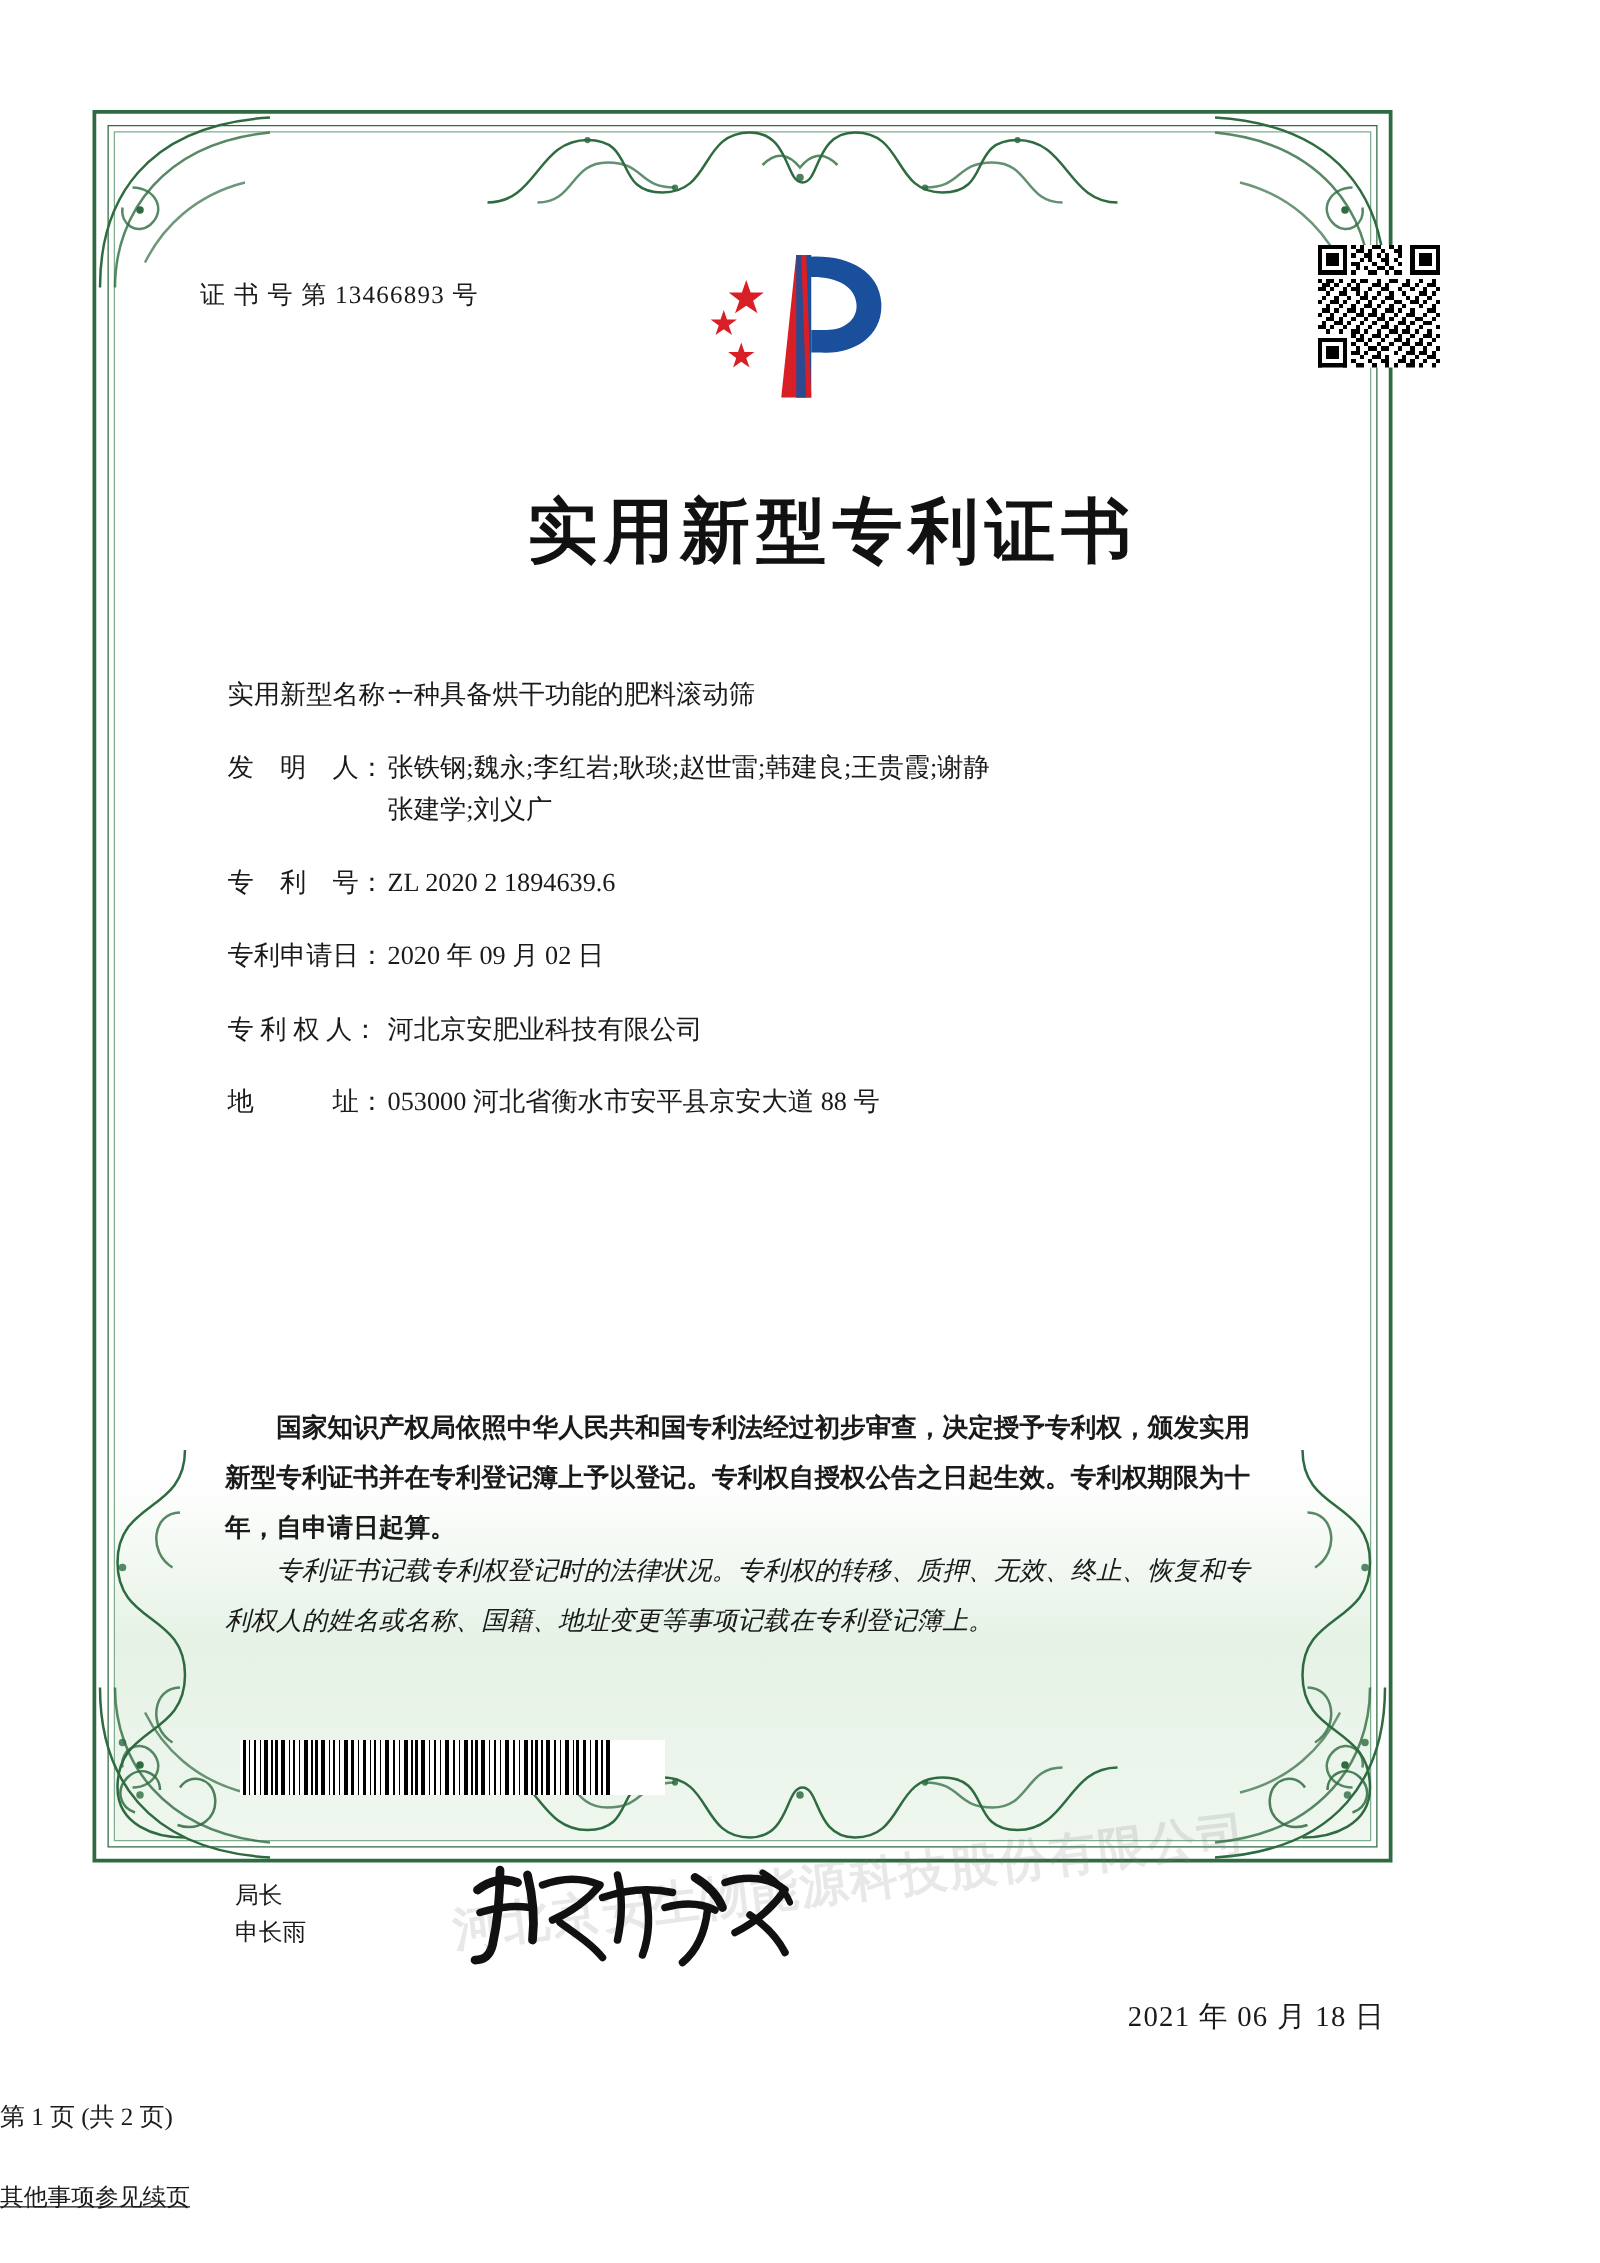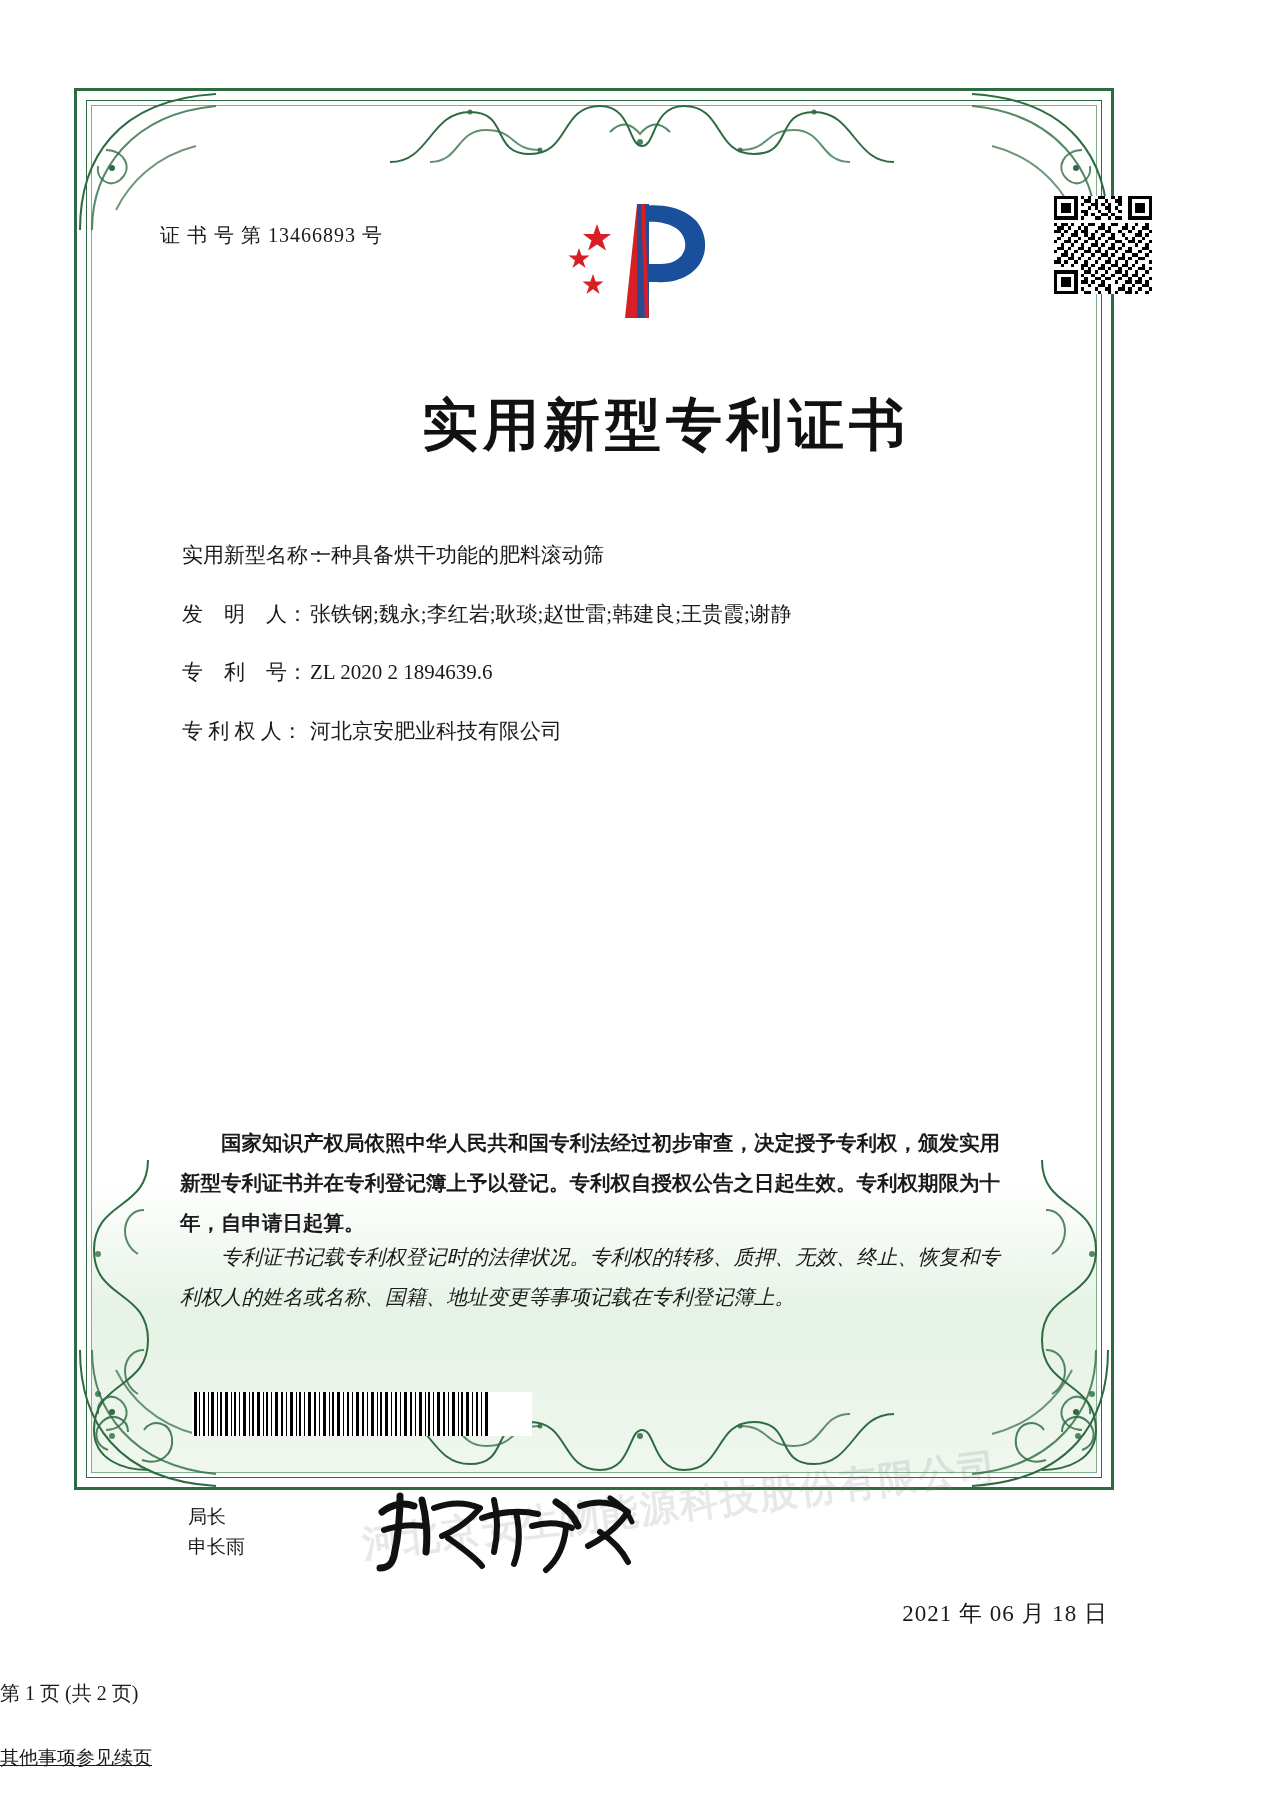--- a/index.html
+++ b/index.html
@@ -585,6 +585,7 @@
 
     <div class="row">
       <span class="lbl">发　明　人：</span><span class="val">张铁钢;魏永;李红岩;耿琰;赵世雷;韩建良;王贵霞;谢静</span>
+      <span class="val2">张建学;刘义广</span>
     </div>
 
     <div class="row">

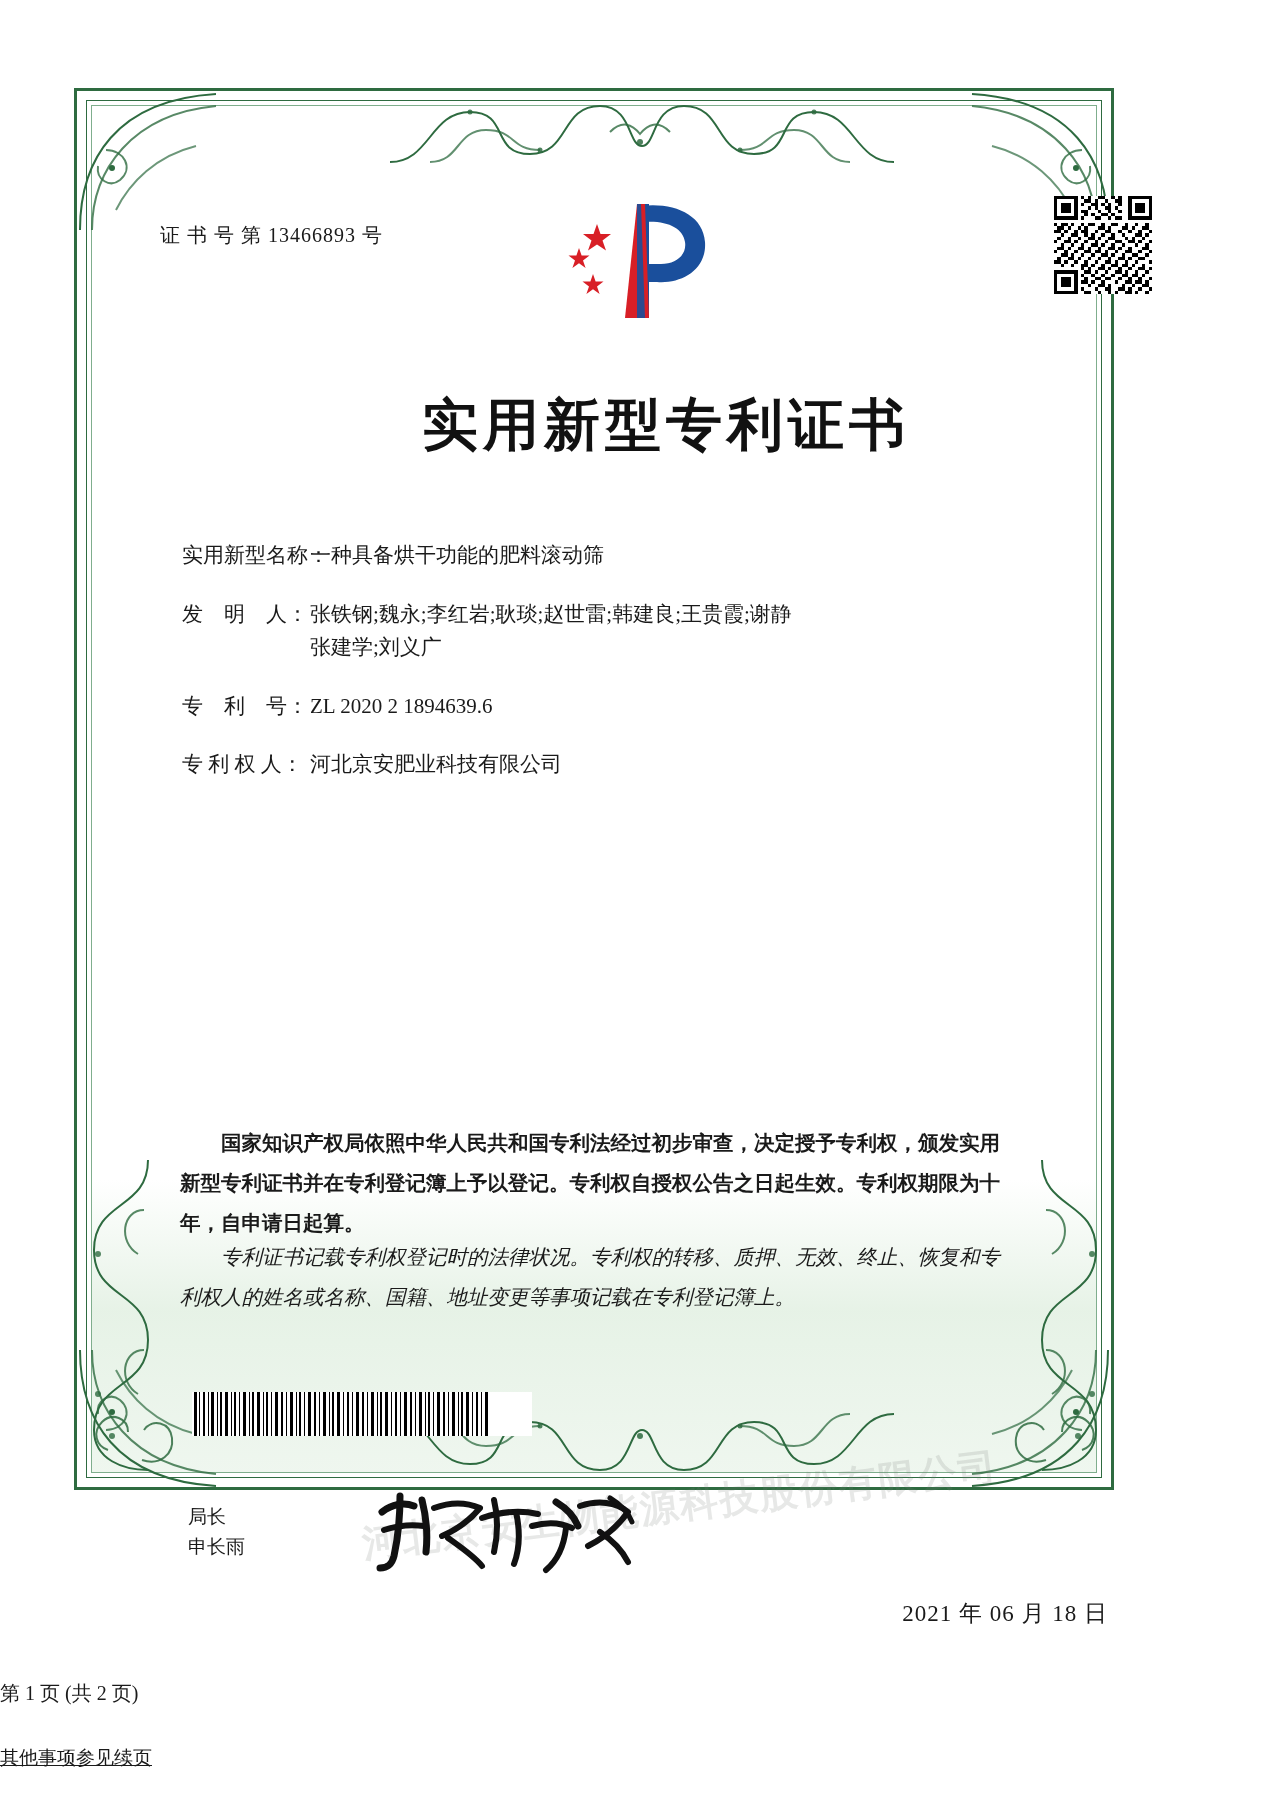--- a/index.html
+++ b/index.html
@@ -592,6 +592,9 @@
       <span class="lbl">专　利　号：</span><span class="val">ZL 2020 2 1894639.6</span>
     </div>
 
+    <div class="row">
+      <span class="lbl">专利申请日：</span><span class="val">2020 年 09 月 02 日</span>
+    </div>
 
     <div class="row">
       <span class="lbl">专 利 权 人：</span><span class="val">河北京安肥业科技有限公司</span>

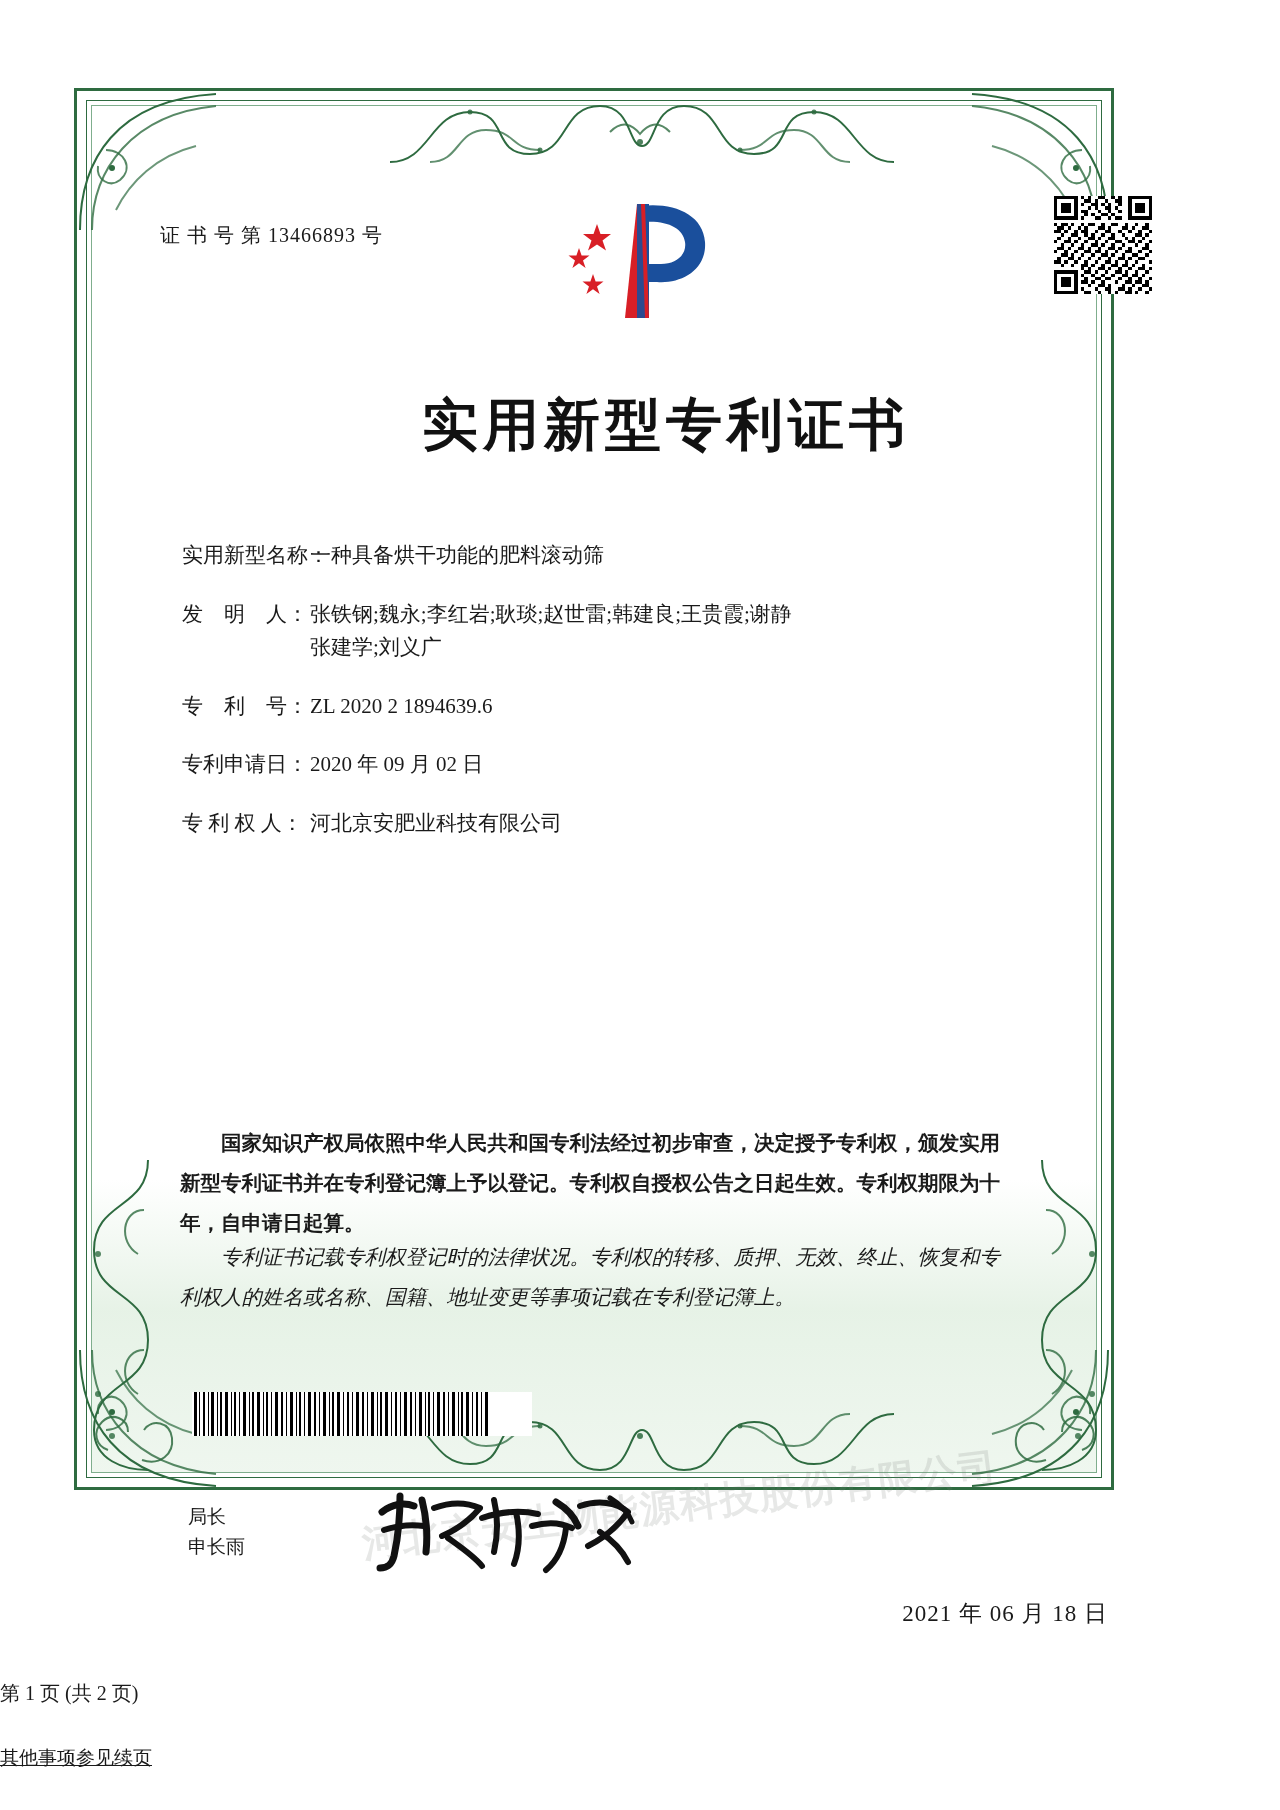--- a/index.html
+++ b/index.html
@@ -600,6 +600,9 @@
       <span class="lbl">专 利 权 人：</span><span class="val">河北京安肥业科技有限公司</span>
     </div>
 
+    <div class="row">
+      <span class="lbl">地　　　址：</span><span class="val">053000 河北省衡水市安平县京安大道 88 号</span>
+    </div>
 
 
   </div>

